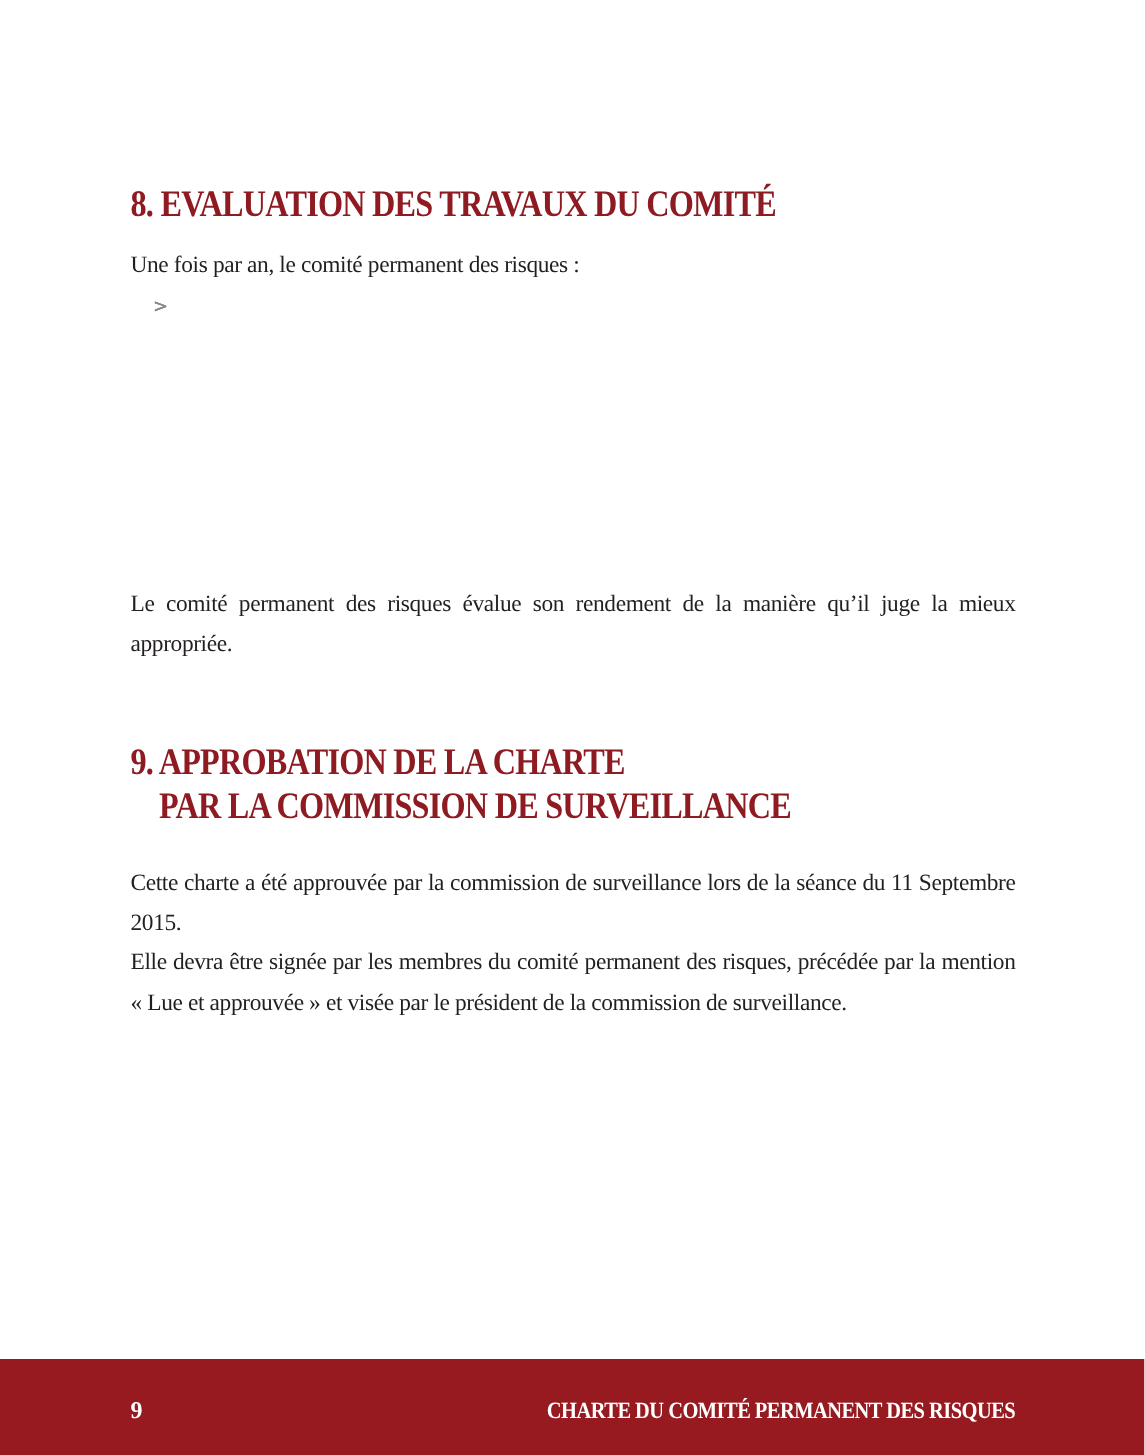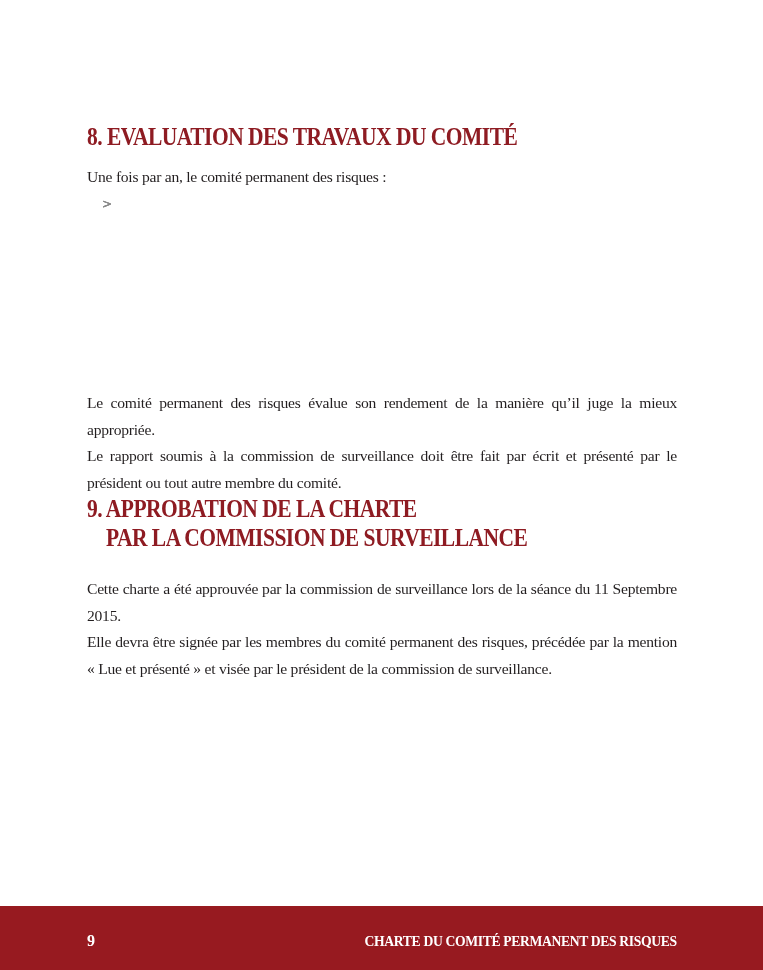--- a/index.html
+++ b/index.html
@@ -121,7 +121,6 @@
 
   <div class="text p2">
     <div>Le comité permanent des risques évalue son rendement de la manière qu’il juge la mieux appropriée.</div>
-    <div>Le rapport soumis à la commission de surveillance doit être fait par écrit et présenté par le président ou tout autre membre du comité.</div>
   </div>
 
   <h2 id="h9" class="heading">

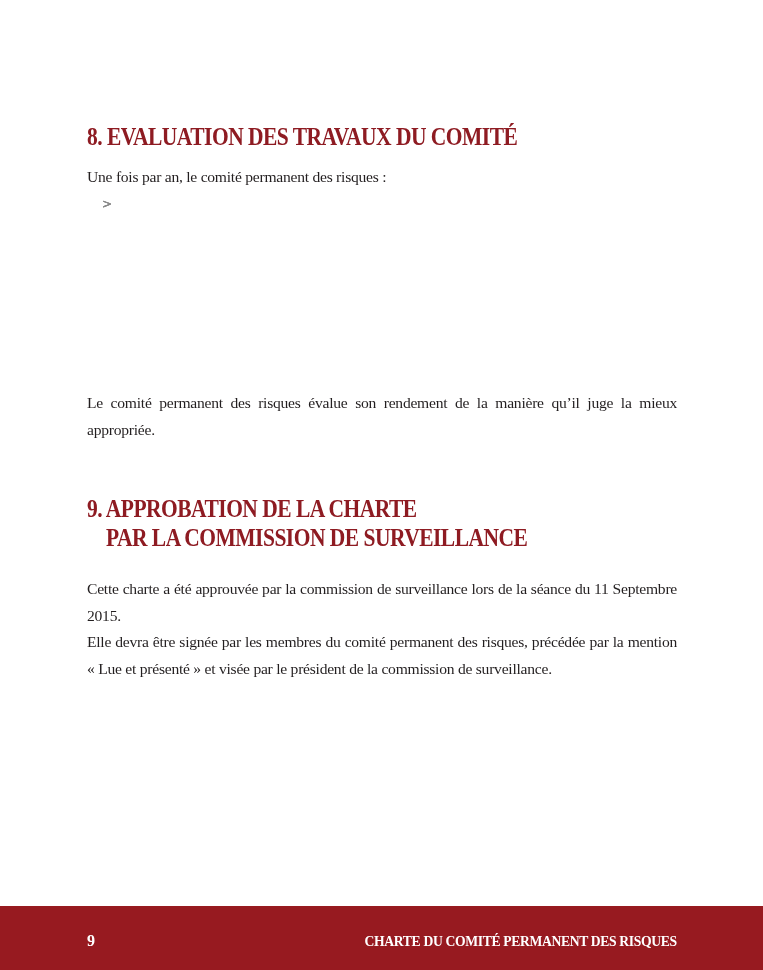--- a/index.html
+++ b/index.html
@@ -130,7 +130,7 @@
 
   <div class="text p3">
     <div>Cette charte a été approuvée par la commission de surveillance lors de la séance du 11 Septembre 2015.</div>
-    <div>Elle devra être signée par les membres du comité permanent des risques, précédée par la mention « Lue et présenté » et visée par le président de la commission de surveillance.</div>
+    <div>Elle devra être signée par les membres du comité permanent des risques, précédée par la mention « Lue et approuvée » et visée par le président de la commission de surveillance.</div>
   </div>
 
   <div class="footer">

